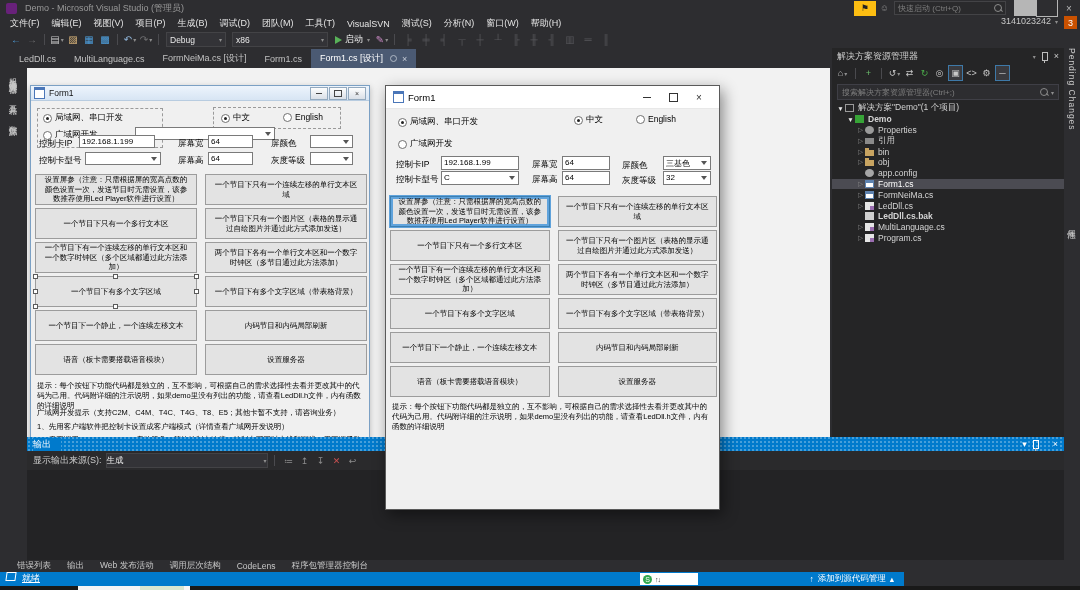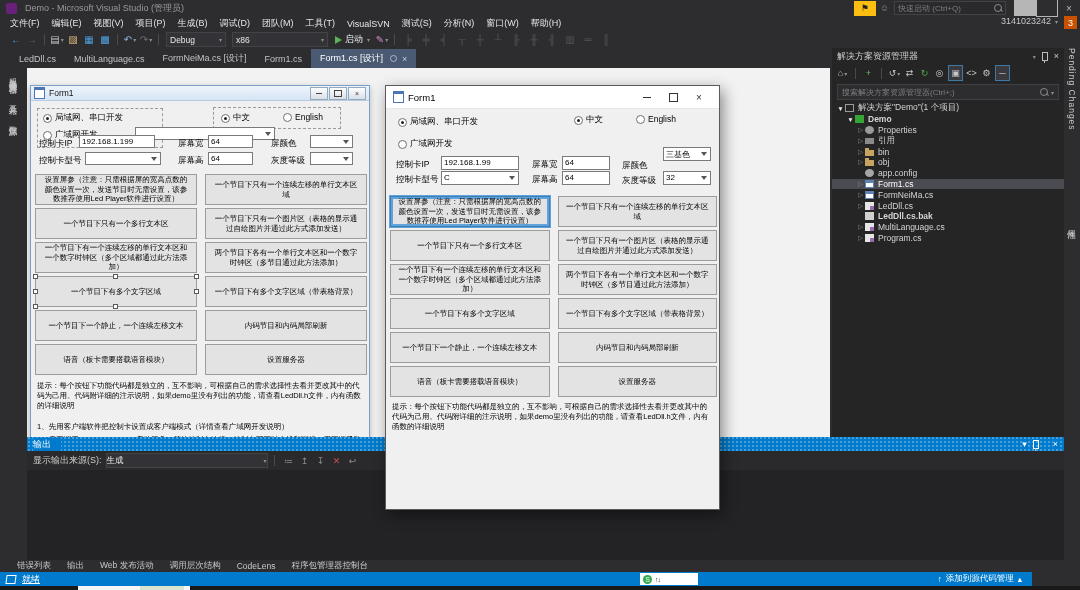--- a/index.html
+++ b/index.html
@@ -339,7 +339,7 @@
     <div class="flbl" style="left:146px;top:73px;">屏幕宽</div>
     <div class="tb2" style="left:176px;top:70px;width:48px;height:14px;">64</div>
     <div class="flbl" style="left:236px;top:74px;">屏颜色</div>
-    <div class="cb2" style="left:277px;top:61px;width:48px;height:14px;">三基色</div>
+    <div class="cb2" style="left:277px;top:70px;width:48px;height:14px;">三基色</div>
 
     <div class="flbl" style="left:10px;top:88px;">控制卡型号</div>
     <div class="cb2" style="left:55px;top:85px;width:78px;height:14px;">C</div>

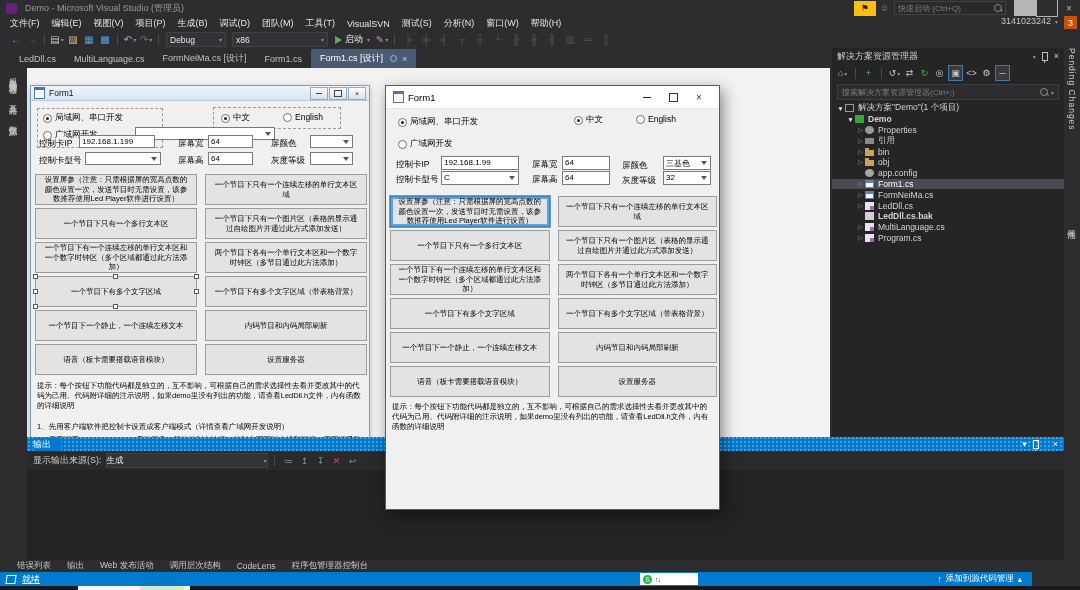--- a/index.html
+++ b/index.html
@@ -299,6 +299,7 @@
         </div>
 
       <div class="hint" style="left:6px;top:295px;width:328px;">提示：每个按钮下功能代码都是独立的，互不影响，可根据自己的需求选择性去看并更改其中的代码为己用。代码附详细的注示说明，如果demo里没有列出的功能，请查看LedDll.h文件，内有函数的详细说明</div>
+      <div class="hint" style="left:6px;top:322px;width:328px;">广域网开发提示（支持C2M、C4M、T4C、T4G、T8、E5；其他卡暂不支持，请咨询业务）</div>
       <div class="hint" style="left:6px;top:336px;width:328px;">1、先用客户端软件把控制卡设置成客户端模式（详情查看广域网开发说明）</div>
       <div class="hint" style="left:6px;top:349px;width:328px;">2、需要调用LV_LedInitServer启动服务，等待控制卡连接，控制卡可同时上线和下线，用回调函数LedServerCallback监听。</div>
     </div>

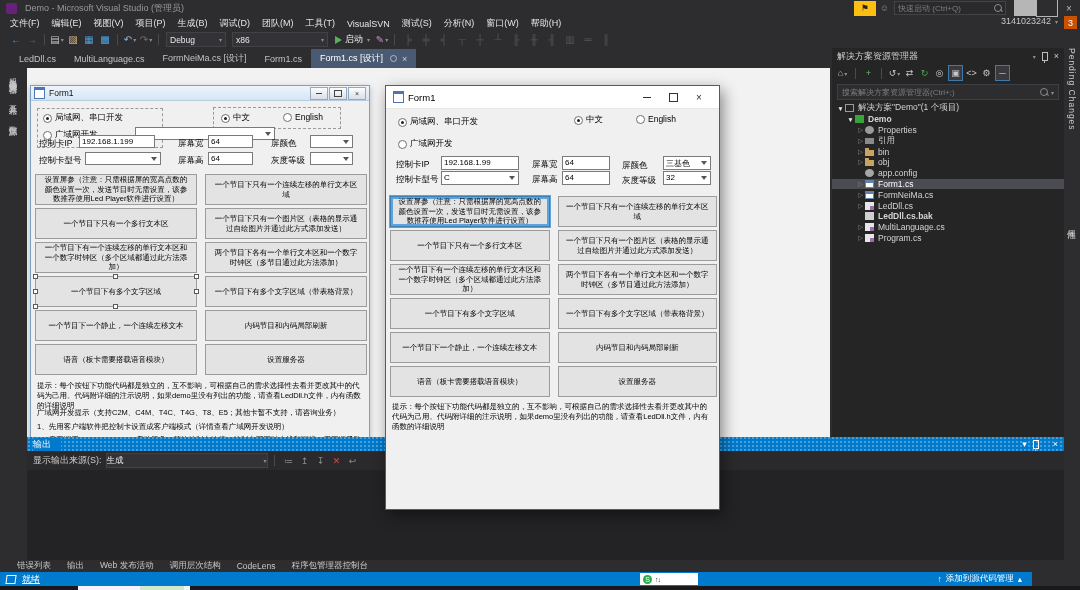--- a/index.html
+++ b/index.html
@@ -119,7 +119,7 @@
   
   .btabs{position:absolute;left:0;top:560px;width:1080px;height:12px;display:flex;align-items:center;padding-left:17px;gap:16px;}
   .btab{font-size:8.5px;color:#C8C8C8;white-space:nowrap;}
-  .status{position:absolute;left:0;top:572px;width:1032px;height:14px;background:#007ACC;display:flex;align-items:center;color:#FFF;z-index:30;text-decoration:underline;}
+  .status{position:absolute;left:0;top:572px;width:904px;height:14px;background:#007ACC;display:flex;align-items:flex-start;color:#FFF;z-index:30;text-decoration:underline;}
   .st-ico{width:8px;height:7px;border:1px solid #fff;margin:0 6px 0 6px;transform:skewX(-8deg);}
   .svnbox{position:absolute;left:640px;top:1px;width:52px;height:12px;background:#fff;display:flex;align-items:center;gap:3px;padding:0 3px;color:#222;}
   .svns{width:9px;height:9px;border-radius:50%;background:#2FA84F;color:#fff;font-size:7px;display:flex;align-items:center;justify-content:center;}

